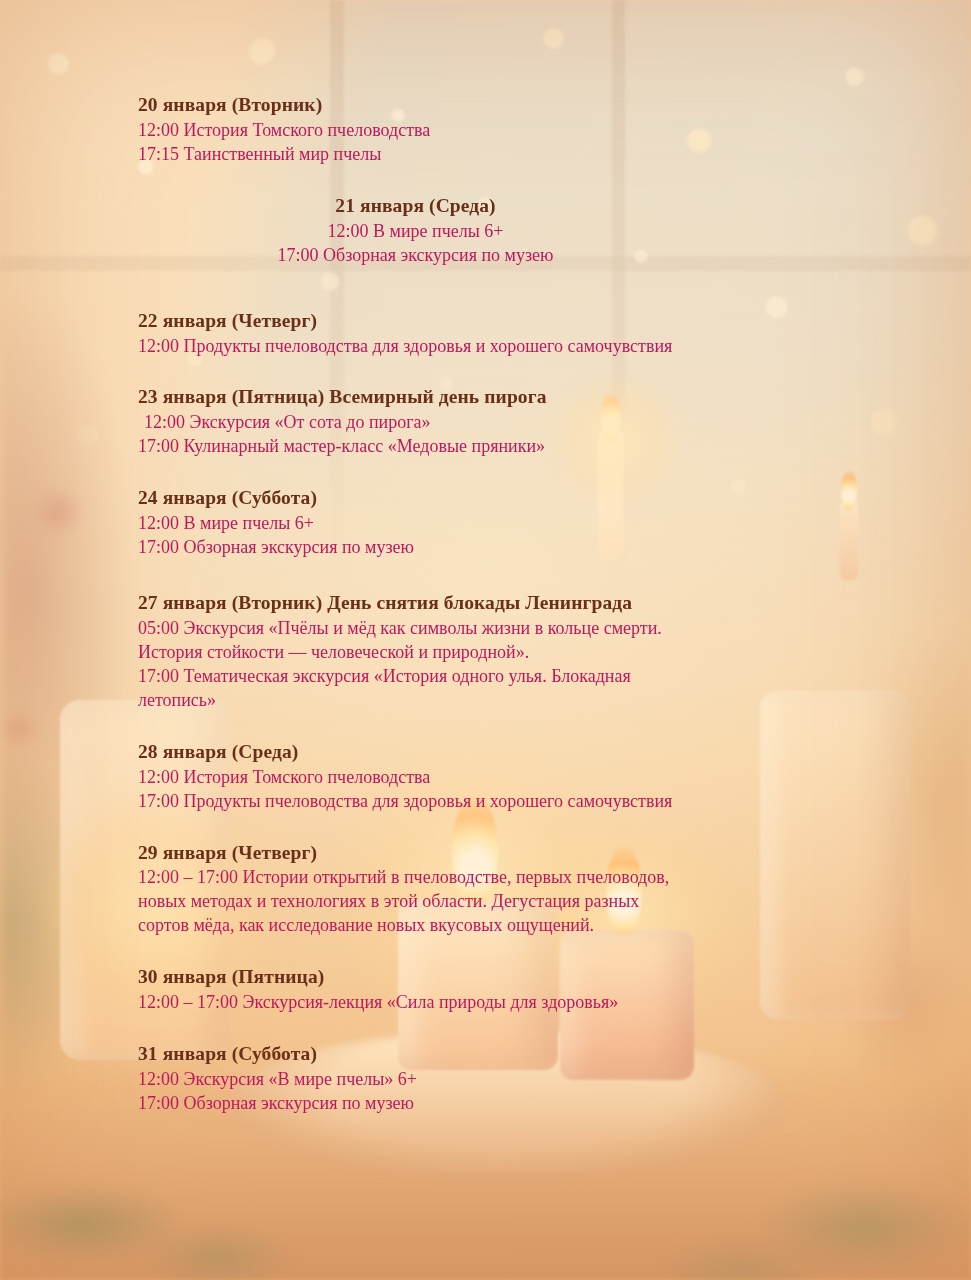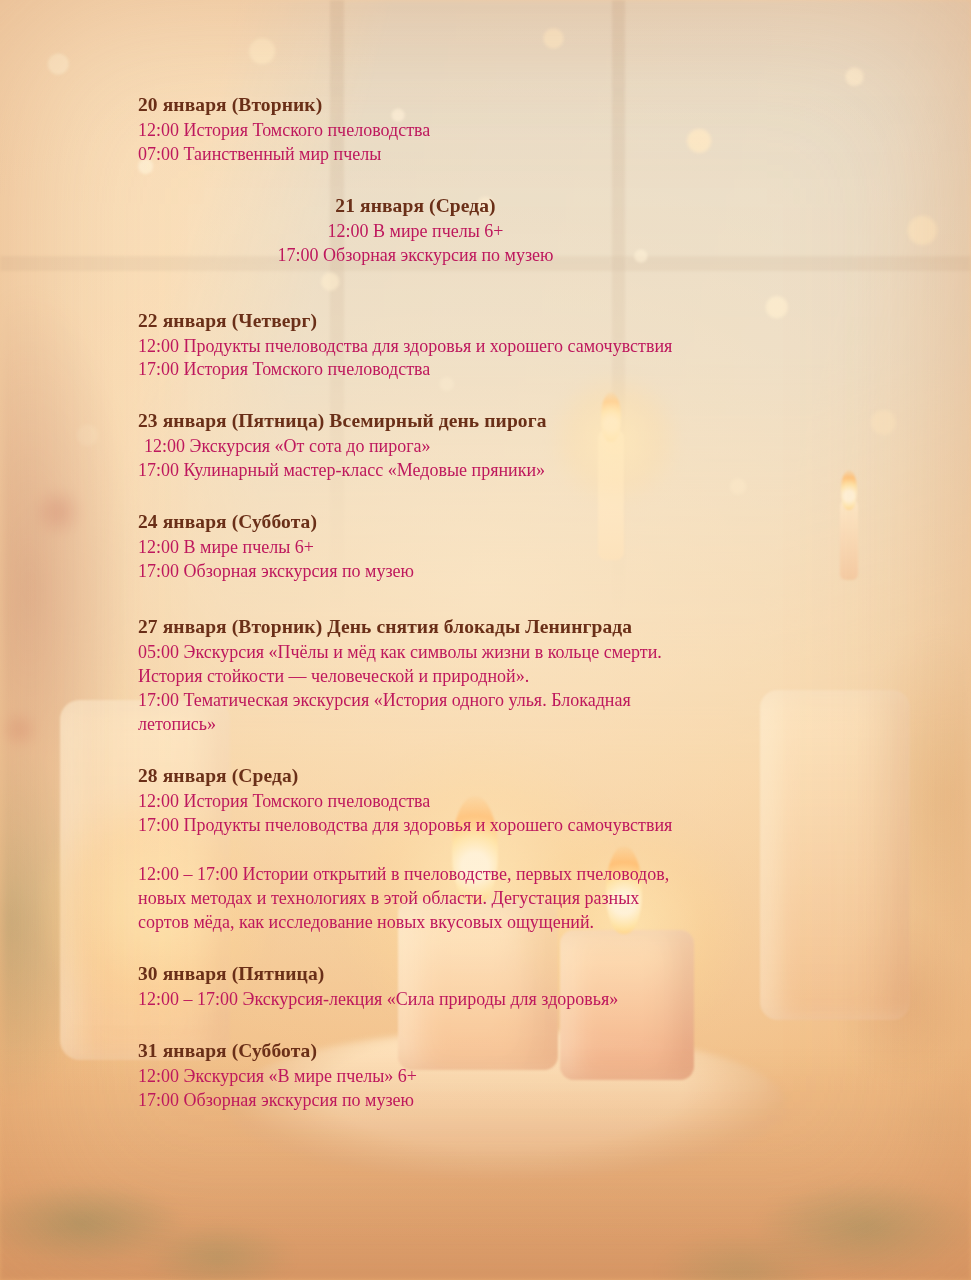--- a/index.html
+++ b/index.html
@@ -244,7 +244,7 @@
     <div class="entry">
       <p class="entry-date">20 января (Вторник)</p>
       <p class="entry-line">12:00 История Томского пчеловодства</p>
-      <p class="entry-line">07:00  Таинственный мир пчелы</p>
+      <p class="entry-line">17:15  Таинственный мир пчелы</p>
     </div>
 
     <div class="entry gap-lg">

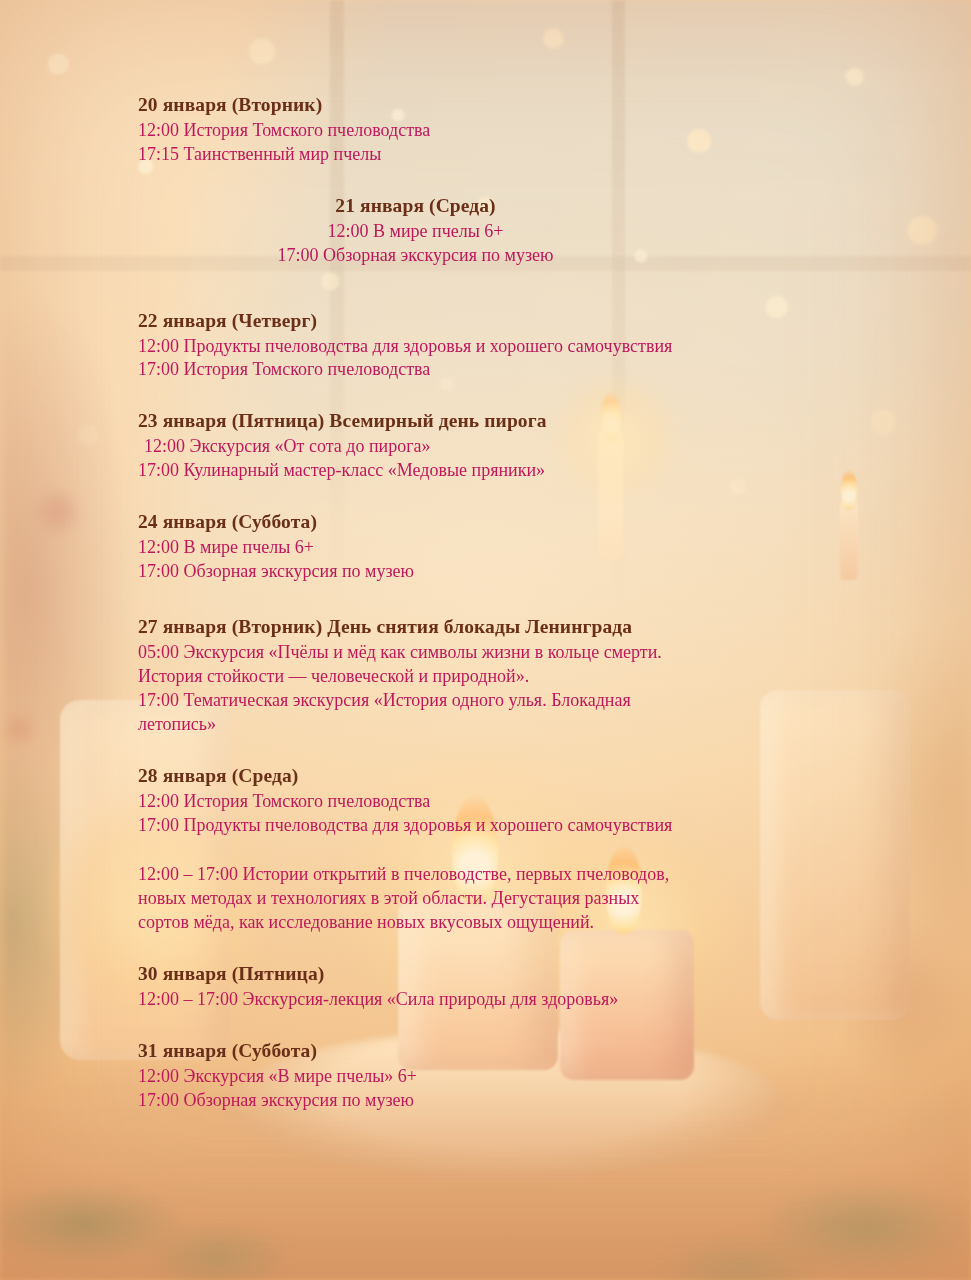--- a/index.html
+++ b/index.html
@@ -256,7 +256,6 @@
     <div class="entry">
       <p class="entry-date">22 января (Четверг)</p>
       <p class="entry-line">12:00 Продукты пчеловодства для здоровья и хорошего самочувствия</p>
-      <p class="entry-line">17:00 История Томского пчеловодства</p>
     </div>
 
     <div class="entry">

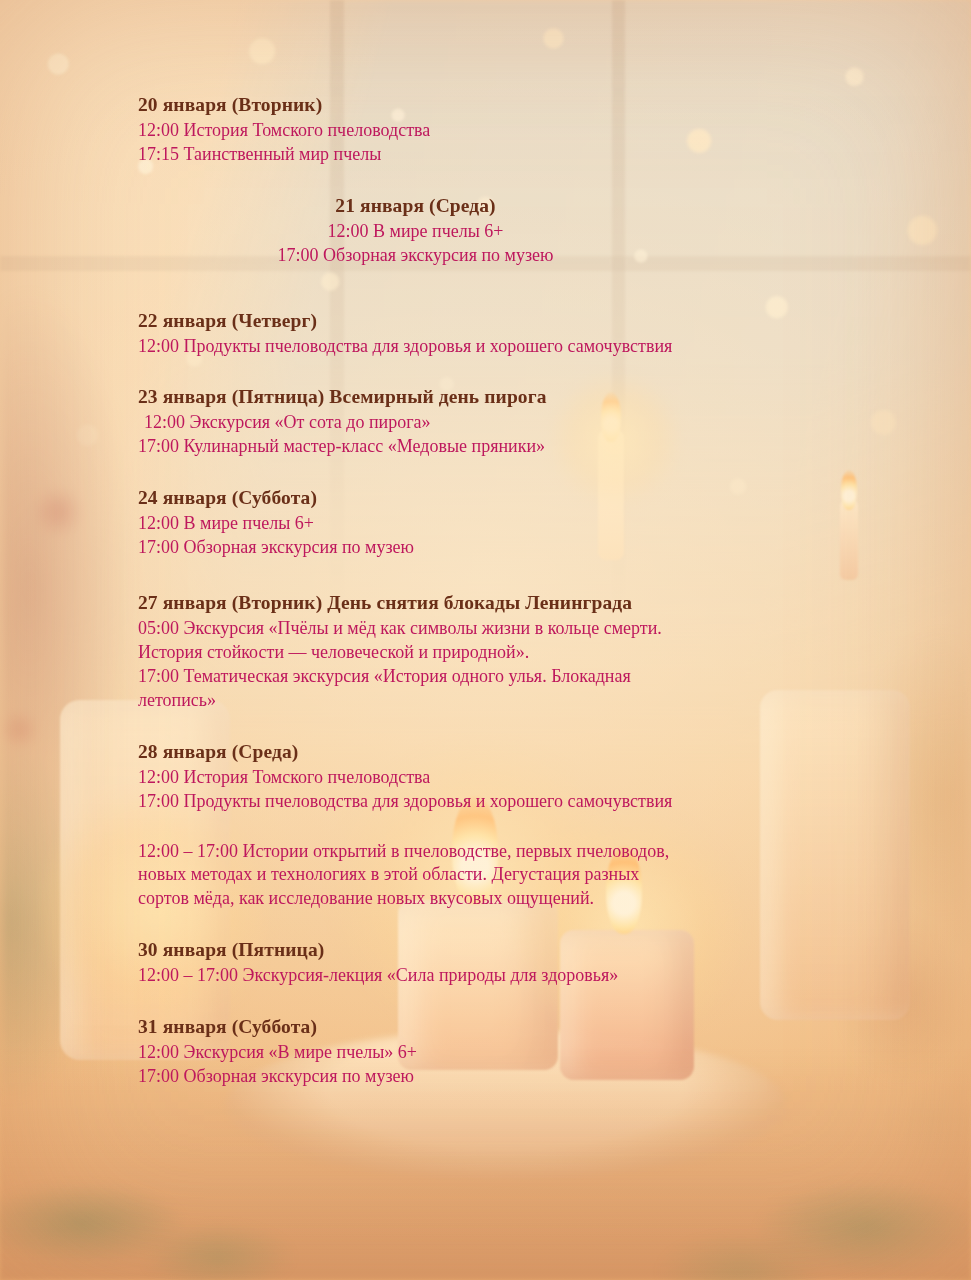--- a/index.html
+++ b/index.html
@@ -283,6 +283,7 @@
     </div>
 
     <div class="entry">
+      <p class="entry-date">29 января (Четверг)</p>
       <p class="entry-line">12:00 – 17:00 Истории открытий в пчеловодстве, первых пчеловодов, новых методах и технологиях в этой области. Дегустация разных сортов мёда, как исследование новых вкусовых ощущений.</p>
     </div>
 

